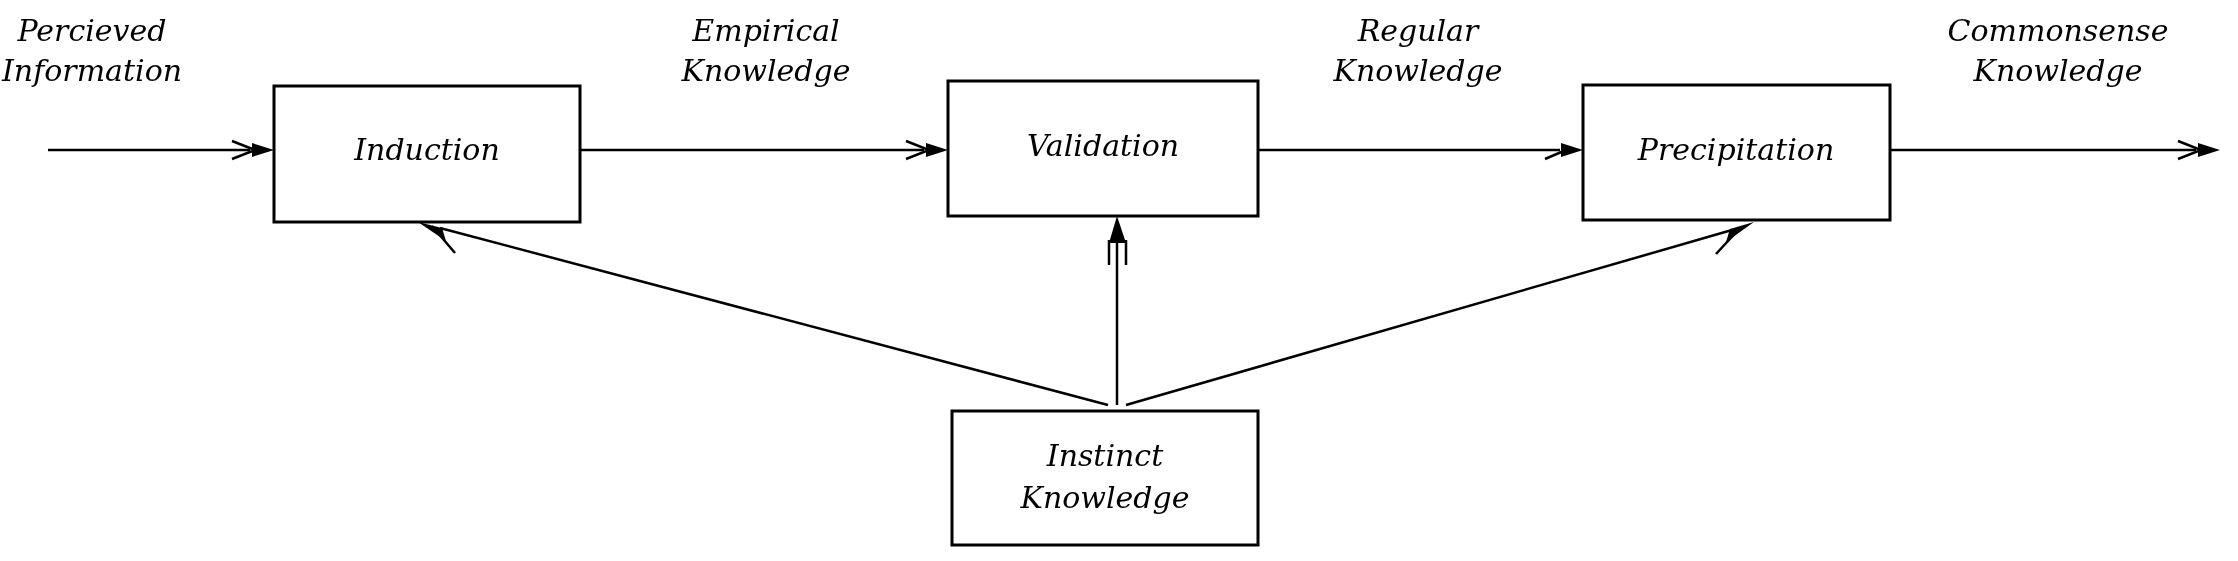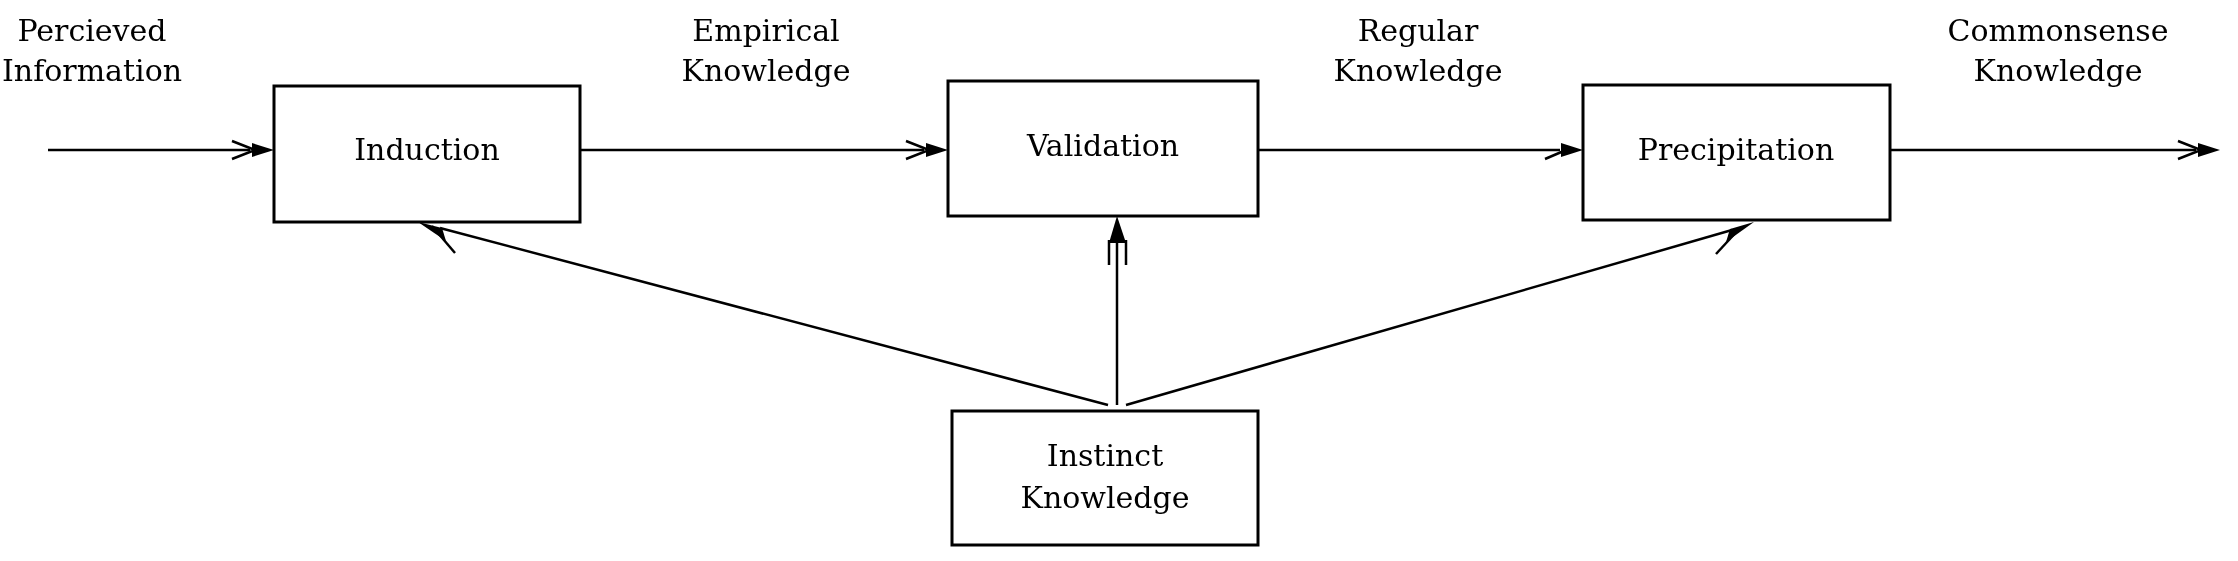--- a/index.html
+++ b/index.html
@@ -14,6 +14,7 @@
     background: #ffffff;
     font-family: "DejaVu Serif", "Liberation Serif", serif;
     overflow: hidden;
+    font-style: italic;
   }
   #diagram-svg {
     position: absolute;

